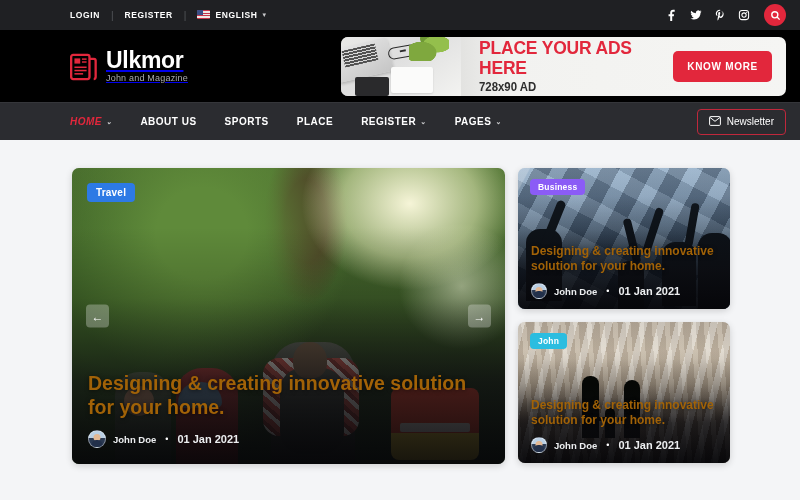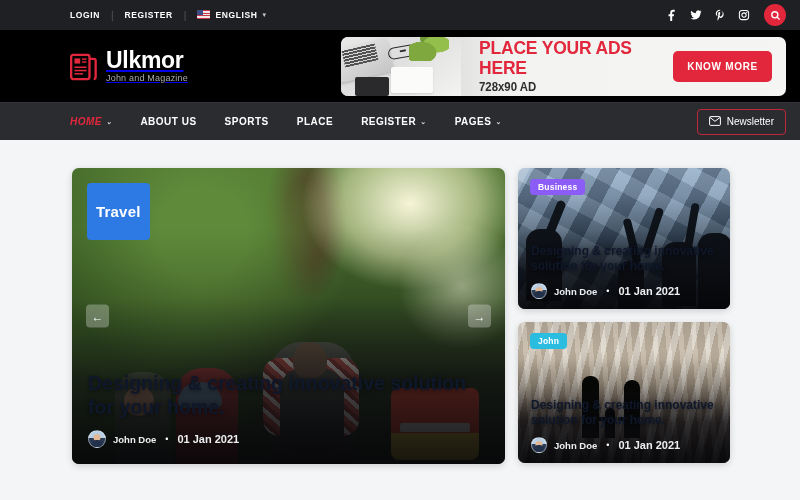--- a/index.html
+++ b/index.html
@@ -175,8 +175,8 @@
   }
   .badge {
     position: absolute; left: 15px; top: 15px; z-index: 3;
-    color: #fff; font-size: 15px; font-weight: bold;
-    padding: 20px 9px; border-radius: 4px; letter-spacing: .2px;
+    color: #fff; font-size: 10px; font-weight: bold;
+    padding: 4px 9px; border-radius: 4px; letter-spacing: .2px;
   }
   .side-card .badge { left: 12px; top: 11px; font-size: 8.5px; padding: 3px 8px; }
 

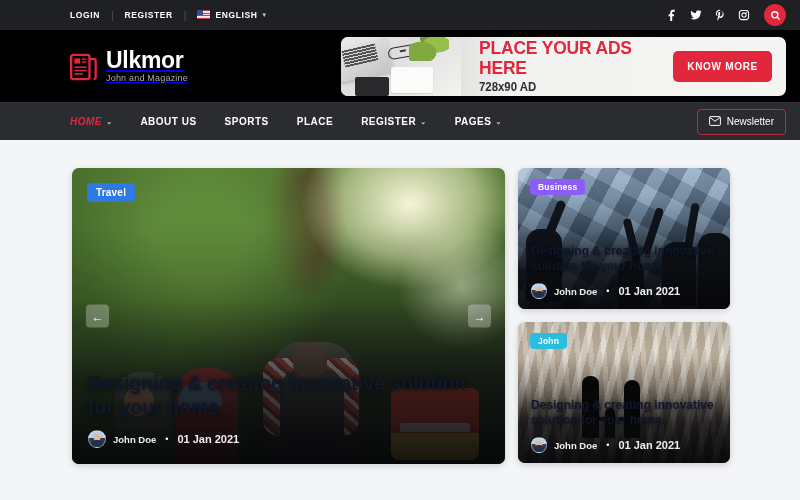--- a/index.html
+++ b/index.html
@@ -184,7 +184,7 @@
   .hero .card-body { padding: 0 18px 16px 16px; }
   .side-card .card-body { padding: 0 12px 10px 13px; }
   .card-title {
-    color: #0f172a; font-weight: bold; line-height: 1.22;
+    color: #a16207; font-weight: bold; line-height: 1.22;
     text-shadow: 0 1px 4px rgba(0,0,0,.55);
   }
   .hero .card-title { font-size: 19.5px; }

